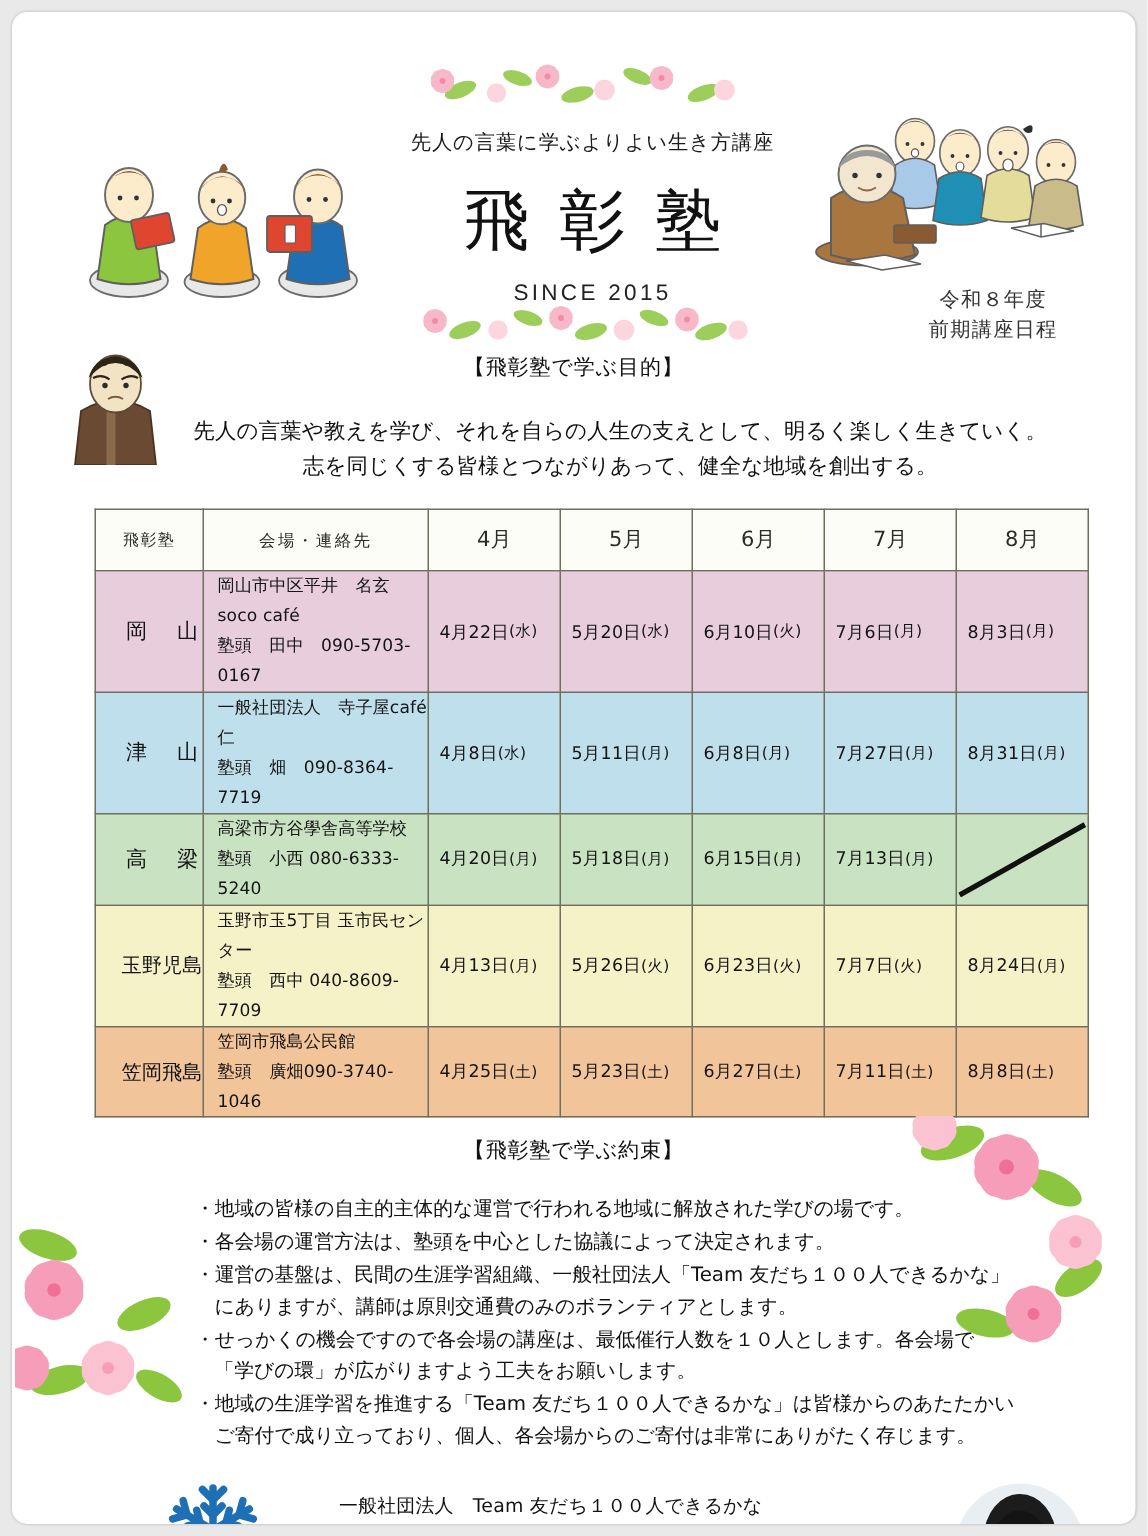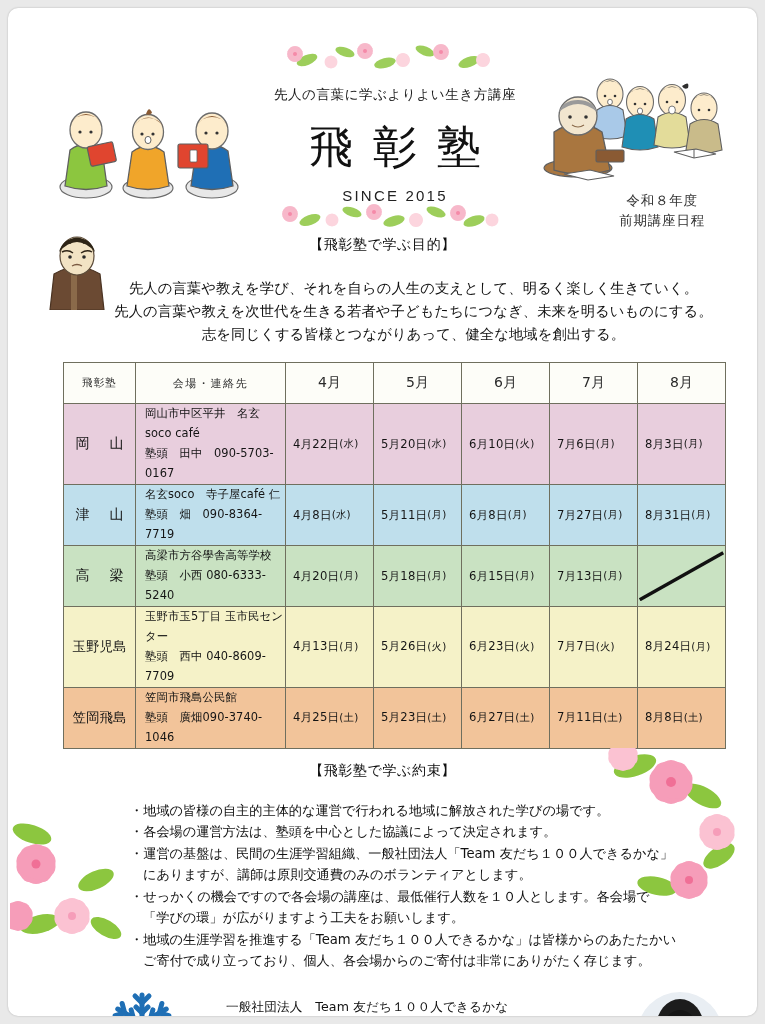--- a/index.html
+++ b/index.html
@@ -383,7 +383,6 @@
     <div class="section-head purpose-head">【飛彰塾で学ぶ目的】</div>
     <div class="purpose-body">
       <div>先人の言葉や教えを学び、それを自らの人生の支えとして、明るく楽しく生きていく。</div>
-      <div>先人の言葉や教えを次世代を生きる若者や子どもたちにつなぎ、未来を明るいものにする。</div>
       <div>志を同じくする皆様とつながりあって、健全な地域を創出する。</div>
     </div>
   </div>

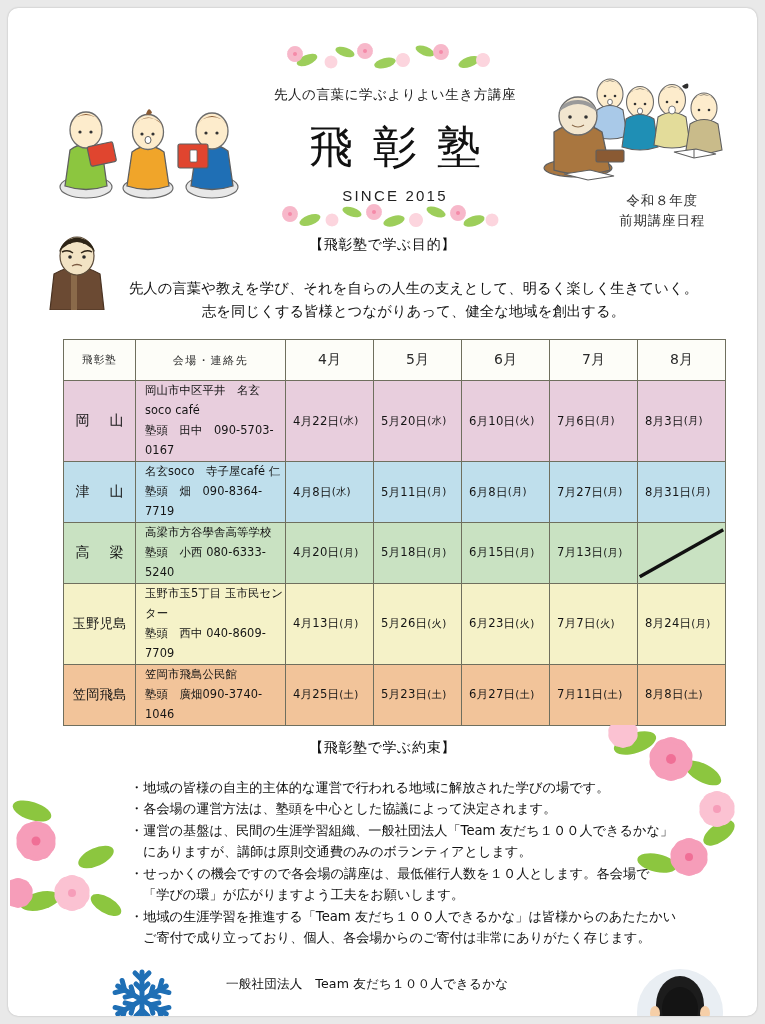--- a/index.html
+++ b/index.html
@@ -83,7 +83,7 @@
   thead td.c-month{font-size:14px;letter-spacing:0;}
   tbody tr{height:58px;}
   td.name{
-    text-align:center;font-size:14px;letter-spacing:3px;
+    text-align:right;font-size:14px;letter-spacing:3px;
     text-indent:3px;
   }
   td.name.narrow{letter-spacing:0;text-indent:0;font-size:13.5px;}

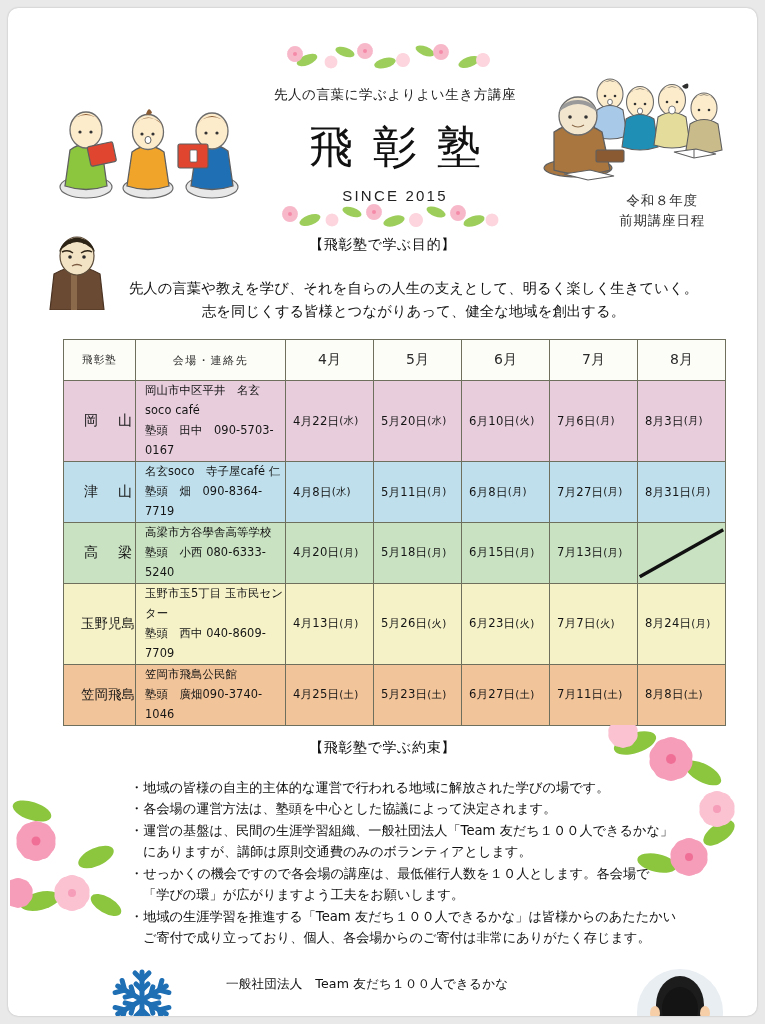--- a/index.html
+++ b/index.html
@@ -450,7 +450,7 @@
           <tr style="background: rgb(191, 223, 236);">
             <td class="name">津　山</td>
             <td class="venue">
-              <div>名玄soco　寺子屋café 仁</div>
+              <div>一般社団法人　寺子屋café 仁</div>
               <div>塾頭　畑　090-8364-7719</div>
             </td>
             <td class="date">

